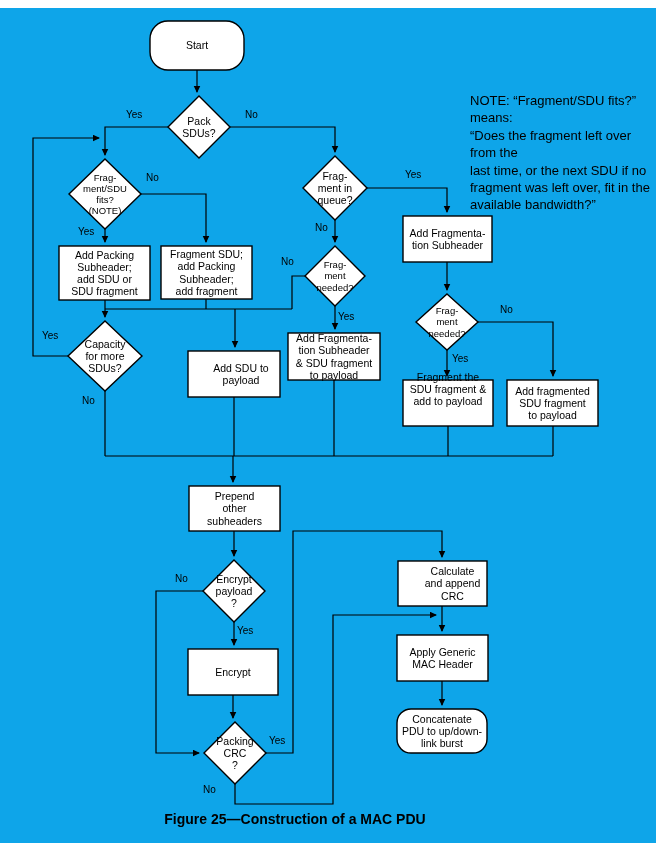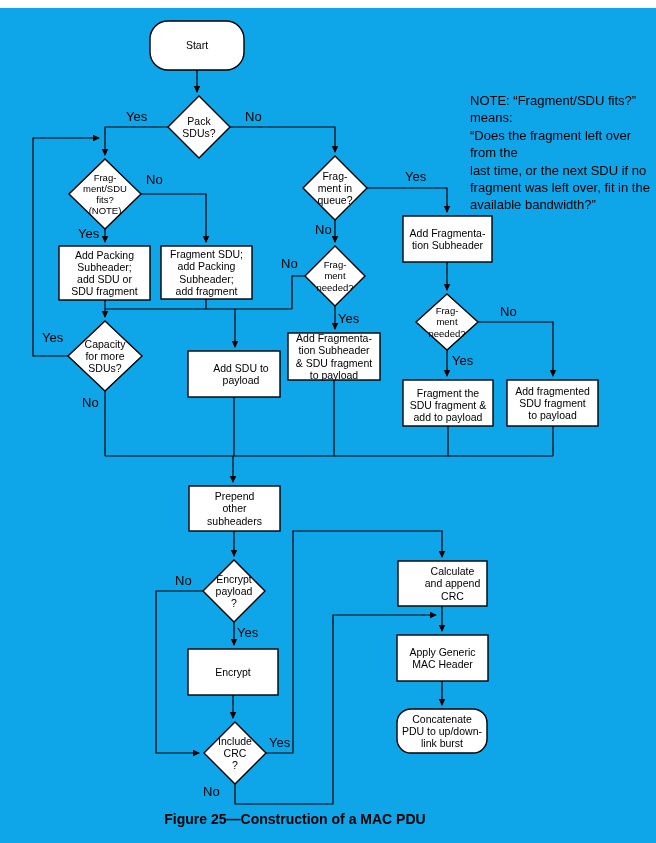--- a/index.html
+++ b/index.html
@@ -23,7 +23,7 @@
   }
   .lbl{
     position:absolute;
-    font-size:13px;line-height:1;
+    font-size:10px;line-height:1;
     color:#000;
     text-align:right;
   }

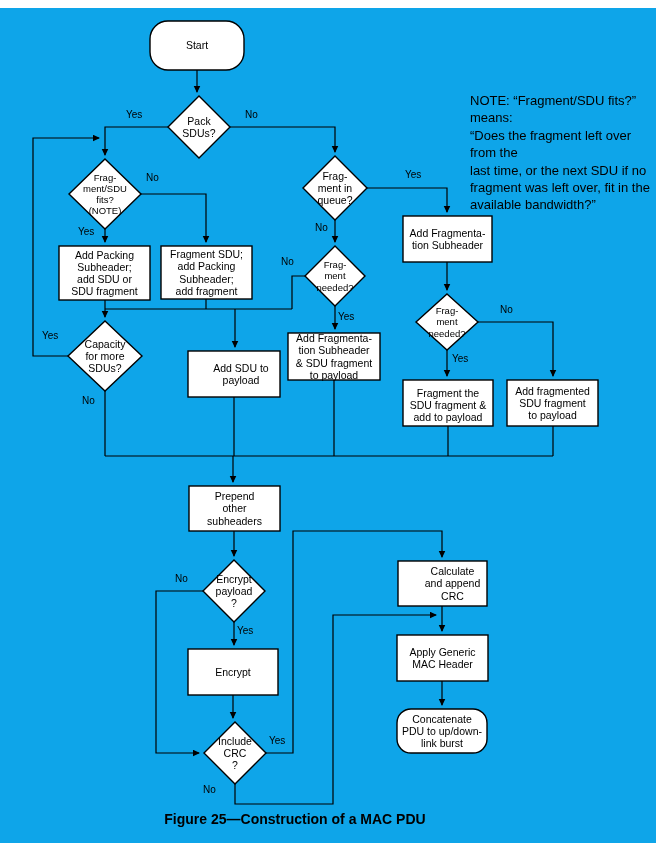--- a/index.html
+++ b/index.html
@@ -152,7 +152,7 @@
   <div class="node-text" style="left:416px;top:286px;width:62px;height:56px;font-size:9.5px;">Frag-
 ment
 needed?</div>
-  <div class="node-text" style="left:403px;top:368px;width:90px;height:58px;">Fragment the
+  <div class="node-text" style="left:403px;top:352px;width:90px;height:58px;">Fragment the
 SDU fragment &amp;
 add to payload</div>
   <div class="node-text" style="left:507px;top:372px;width:91px;height:46px;">Add fragmented

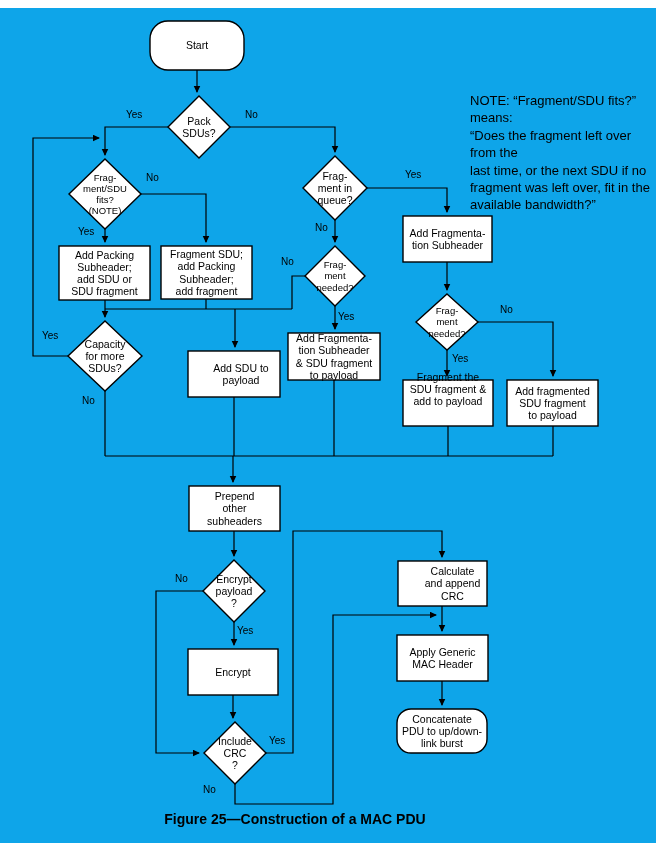--- a/index.html
+++ b/index.html
@@ -165,7 +165,7 @@
 payload
 ?</div>
   <div class="node-text" style="left:188px;top:641px;width:90px;height:46px;">Encrypt</div>
-  <div class="node-text" style="left:204px;top:714px;width:62px;height:62px;">Include
+  <div class="node-text" style="left:204px;top:714px;width:62px;height:62px;">Packing
 CRC
 ?</div>
   <div class="node-text" style="left:398px;top:553px;width:109px;height:45px;">Calculate

